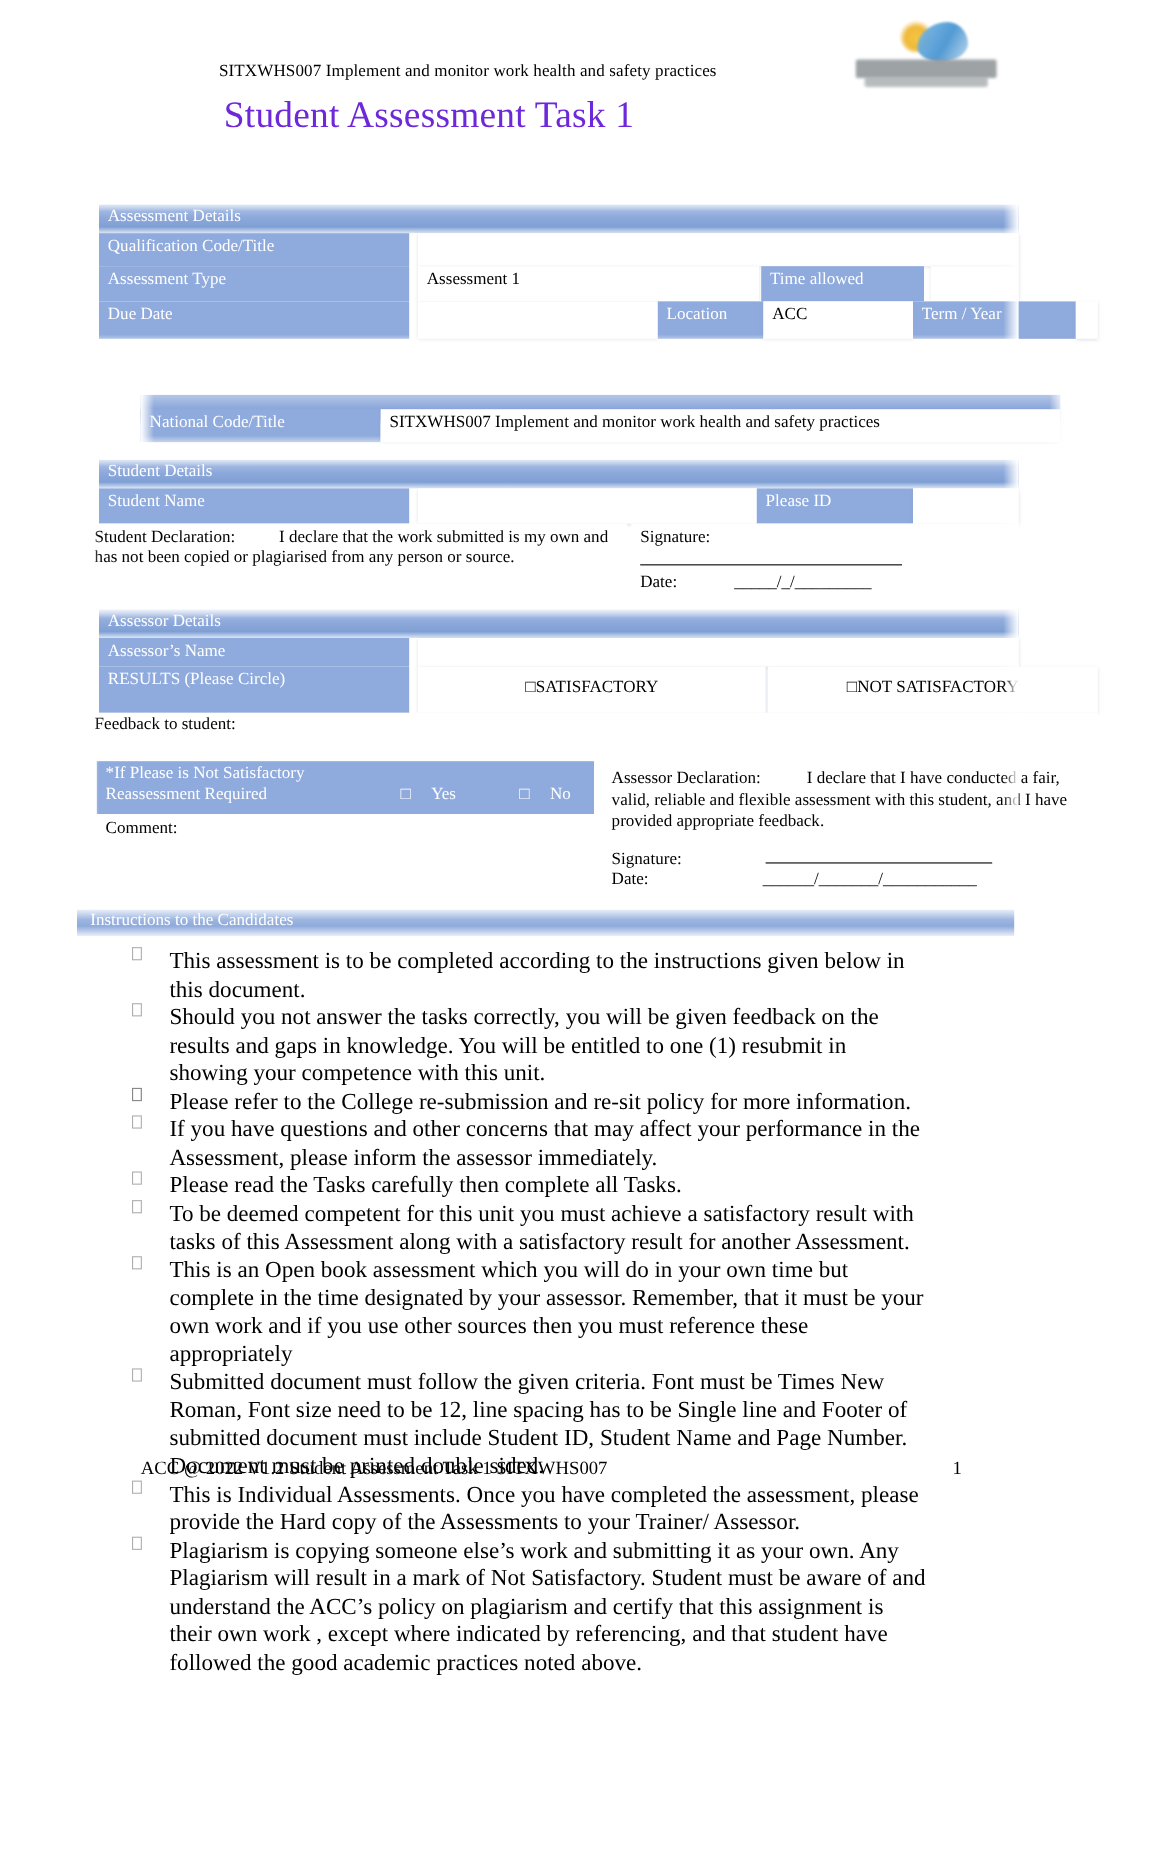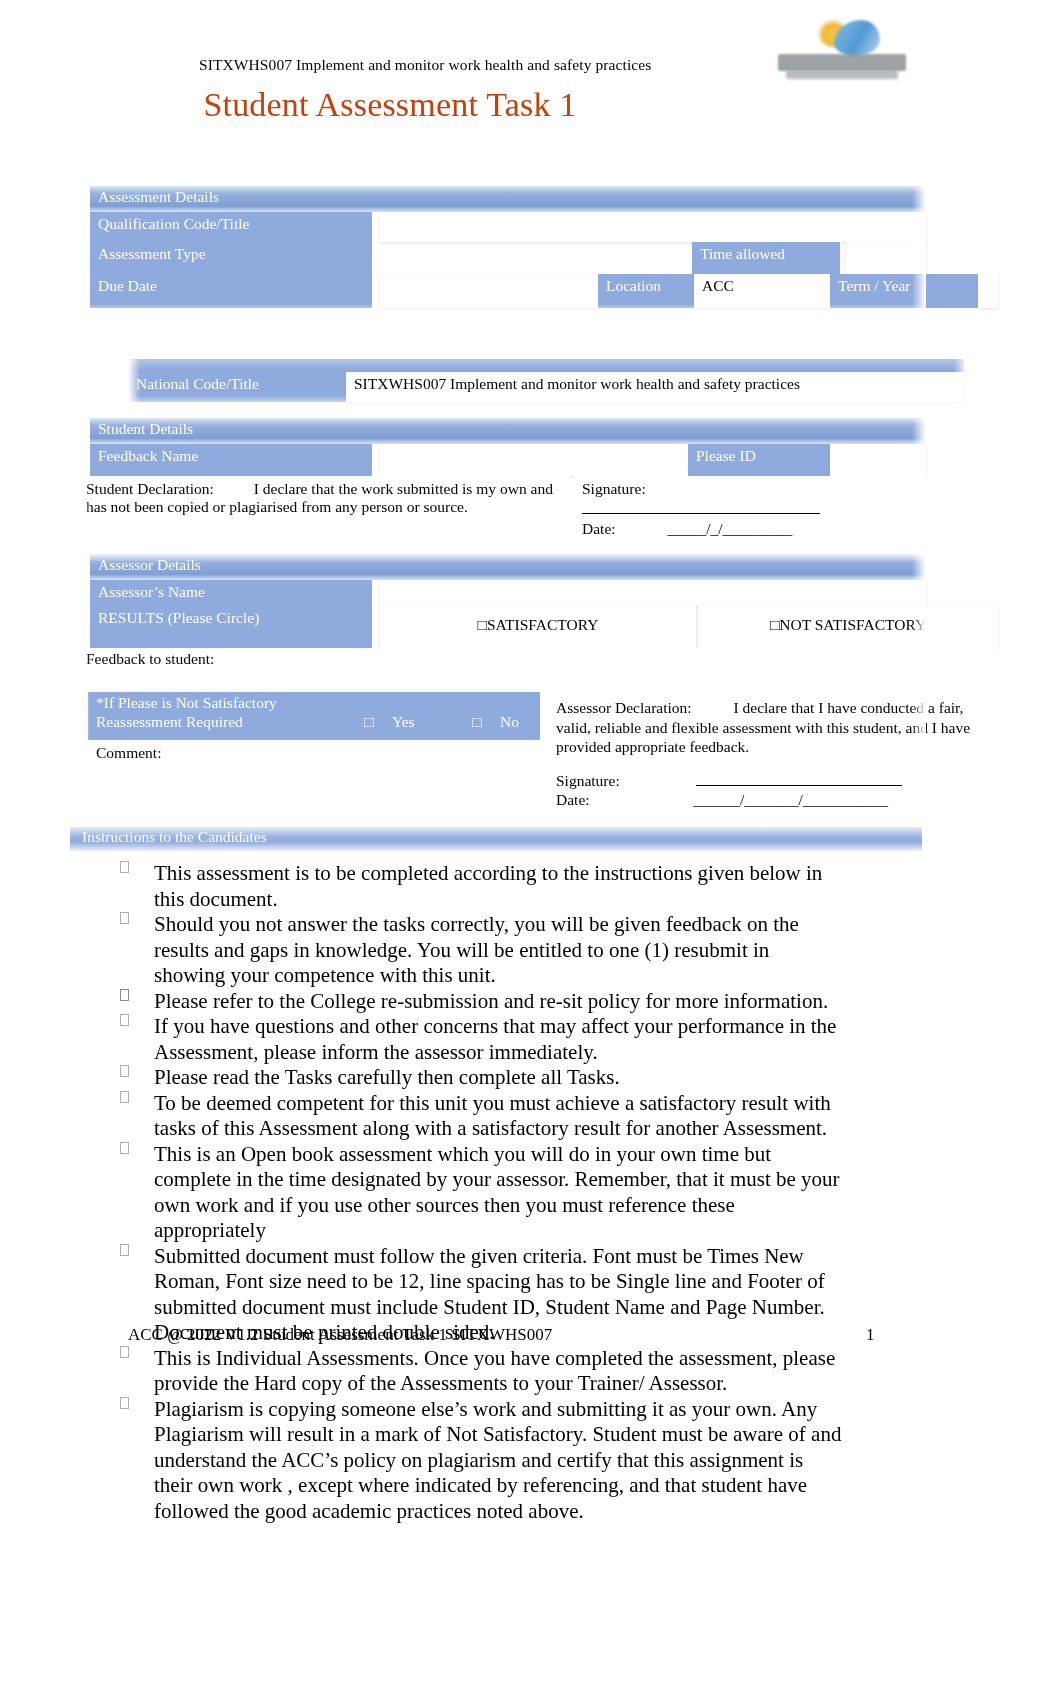--- a/index.html
+++ b/index.html
@@ -79,7 +79,7 @@
     width: 780px;
     text-align: center;
     font-size: 34px;
-    color: #c2410c;
+    color: #6d28d9;
     letter-spacing: 0.2px;
   }
 

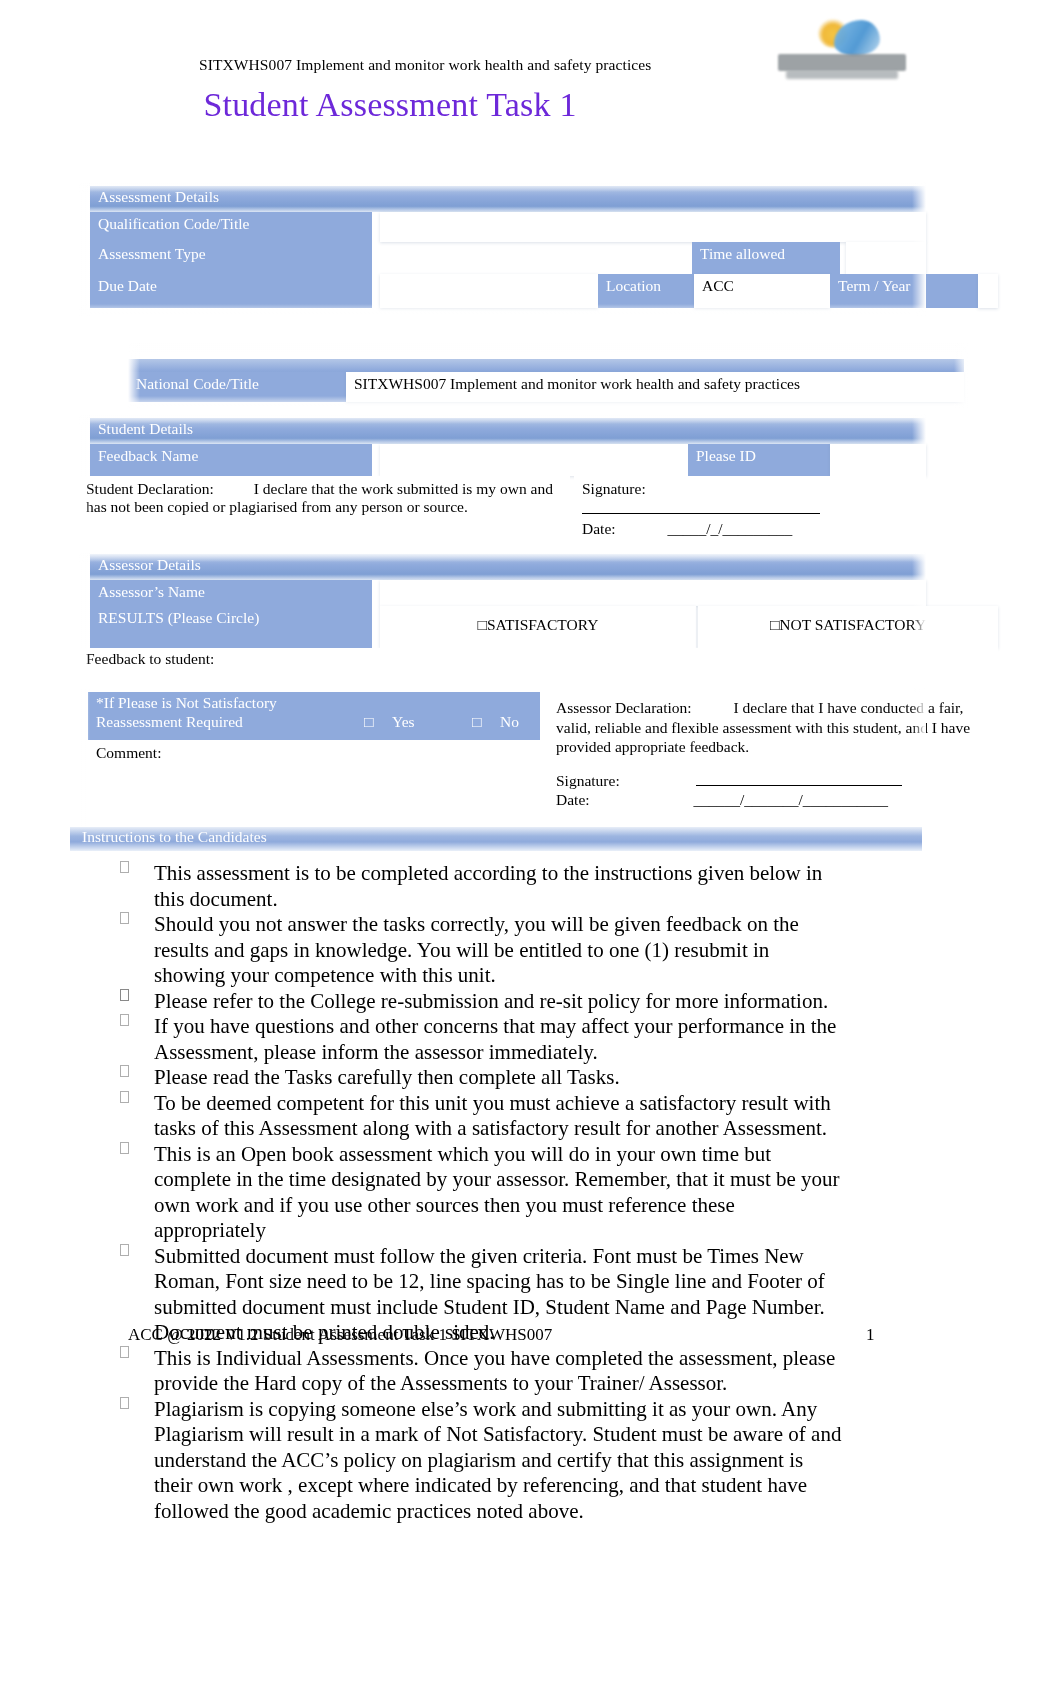--- a/index.html
+++ b/index.html
@@ -234,6 +234,9 @@
 
     <div class="cell blue pad" style="left:12px; top:60px; width:282px; height:32px;">
       <span>Assessment Type</span>
+    </div>
+    <div class="cell white pad shadow-soft" style="left:302px; top:60px; width:310px; height:32px;">
+      <span>Assessment 1</span>
     </div>
     <div class="cell blue pad" style="left:614px; top:60px; width:148px; height:32px;">
       <span>Time allowed</span>

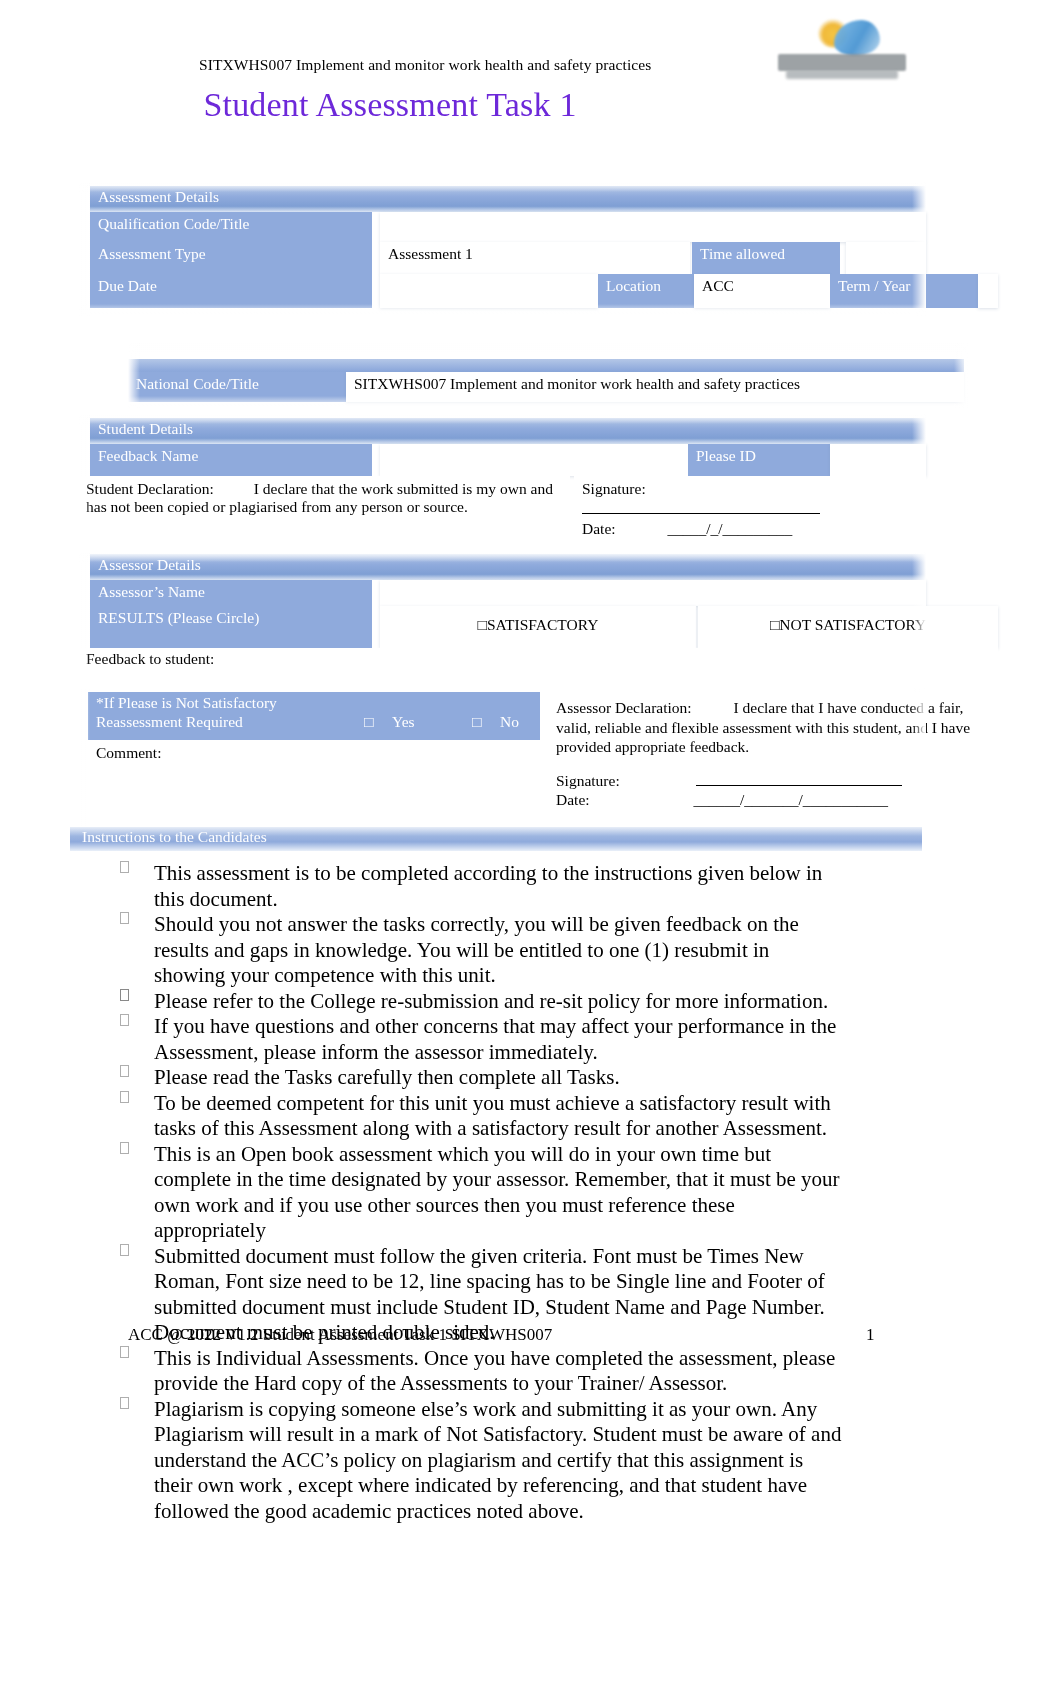--- a/index.html
+++ b/index.html
@@ -291,7 +291,7 @@
       <span>Student Details</span>
     </div>
     <div class="cell blue pad" style="left:12px; top:30px; width:282px; height:32px;">
-      <span>Feedback Name</span>
+      <span>Student Name</span>
     </div>
     <div class="cell white pad shadow-soft" style="left:302px; top:30px; width:308px; height:32px;">
       <span></span>

